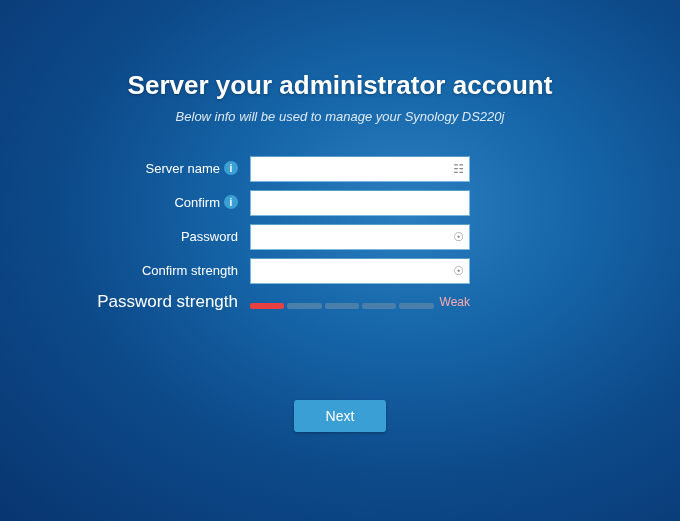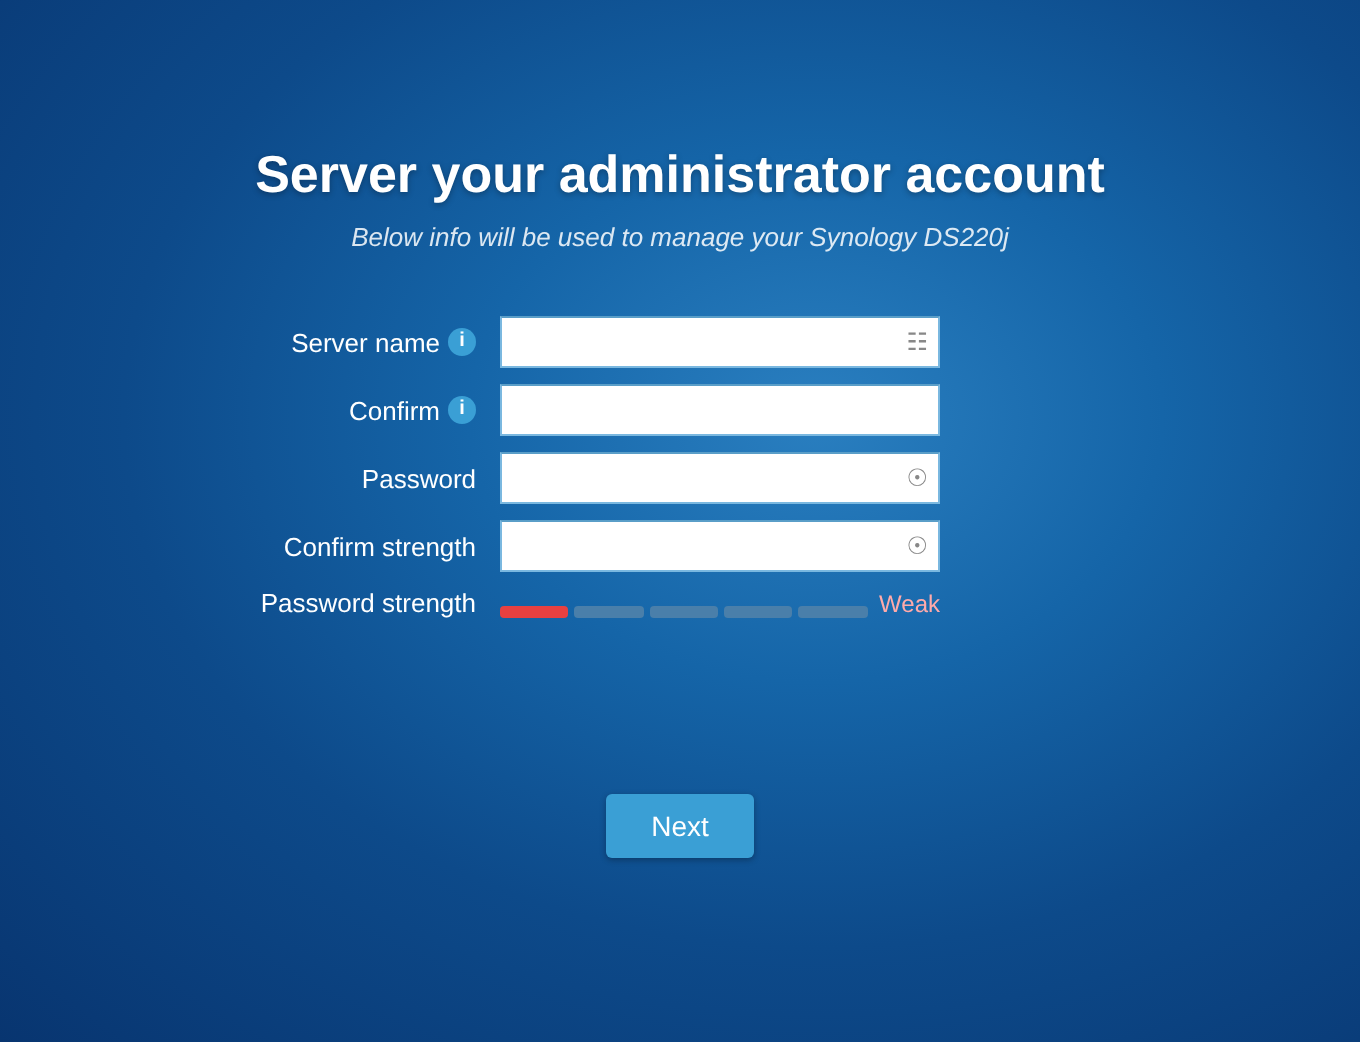--- a/index.html
+++ b/index.html
@@ -118,7 +118,7 @@
       width: 170px;
       text-align: right;
       color: #ffffff;
-      font-size: 13px;
+      font-size: 17px;
       padding-right: 12px;
     }
 

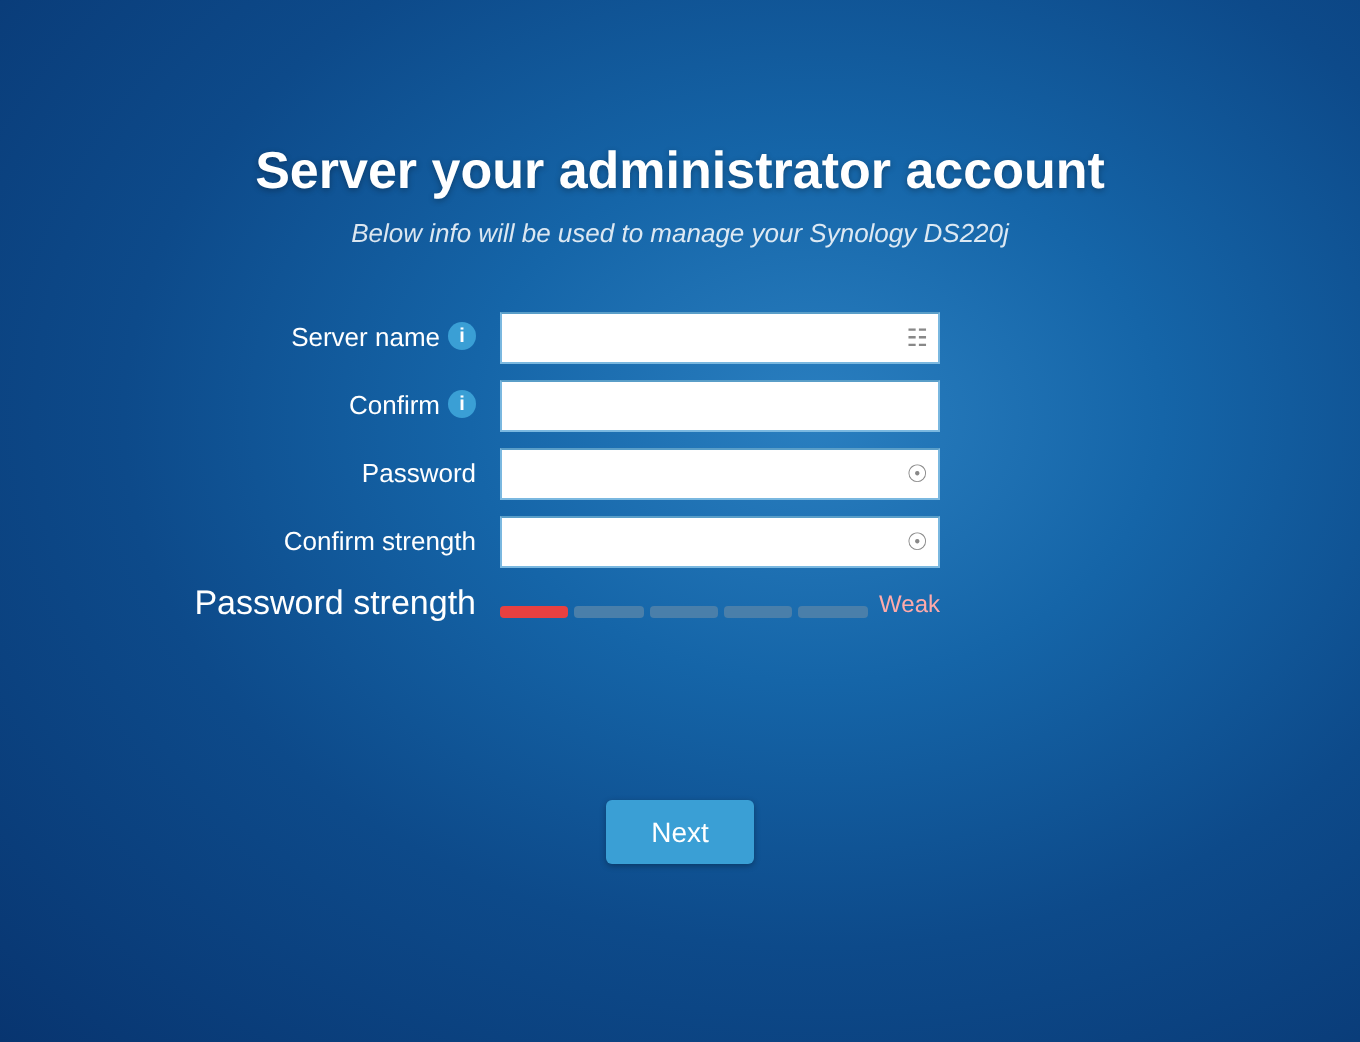--- a/index.html
+++ b/index.html
@@ -153,7 +153,7 @@
 
     .next-button {
       margin-top: 80px;
-      width: 74px;
+      width: 92px;
       height: 32px;
       background: #3a9fd5;
       border: none;

